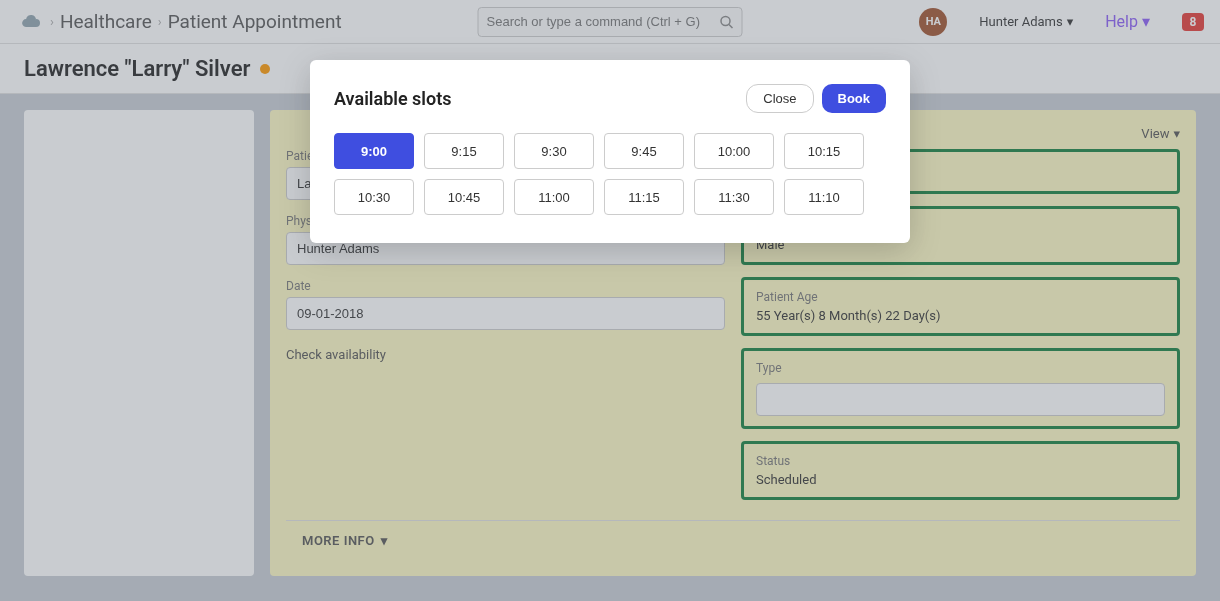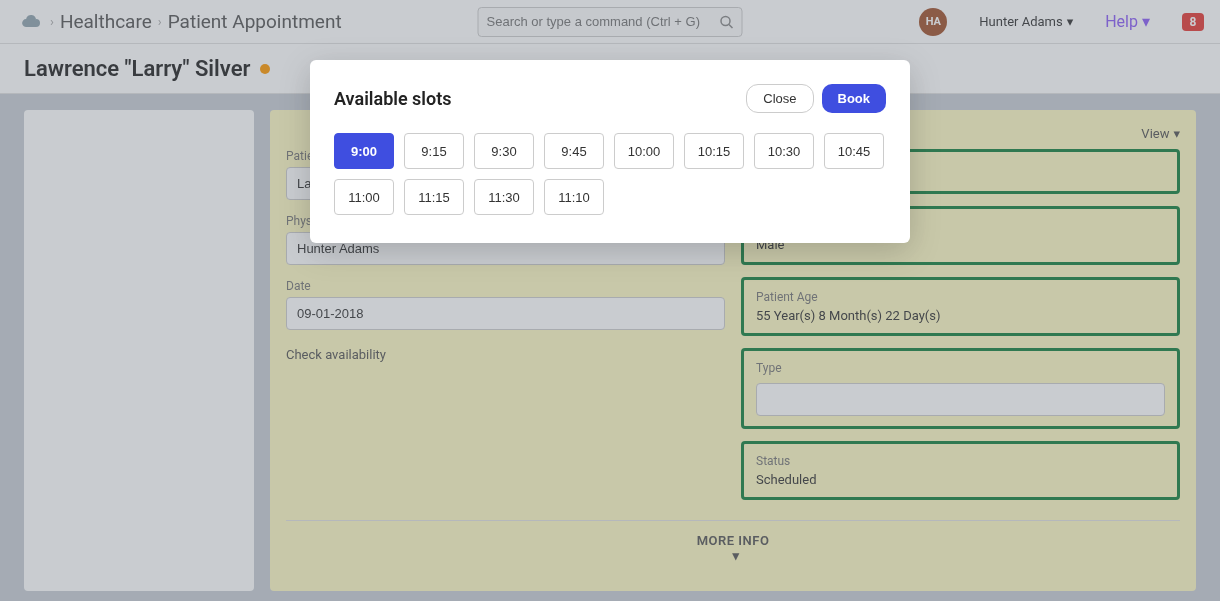--- a/index.html
+++ b/index.html
@@ -289,7 +289,7 @@
       gap: 10px;
     }
     .slot-btn {
-      width: 60px;
+      width: 80px;
       height: 36px;
       border: 1px solid #ccc;
       border-radius: 4px;

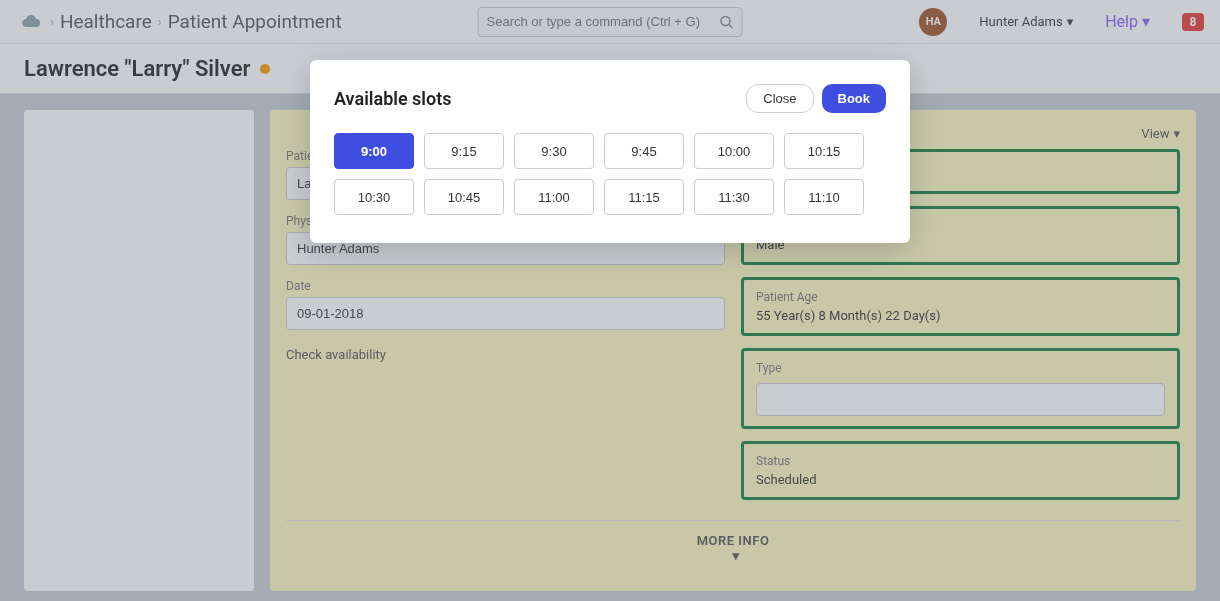--- a/index.html
+++ b/index.html
@@ -211,7 +211,6 @@
       letter-spacing: 0.5px;
       cursor: pointer;
       margin-top: 8px;
-      flex-direction: column;
     }
     .view-link {
       margin-left: auto;

